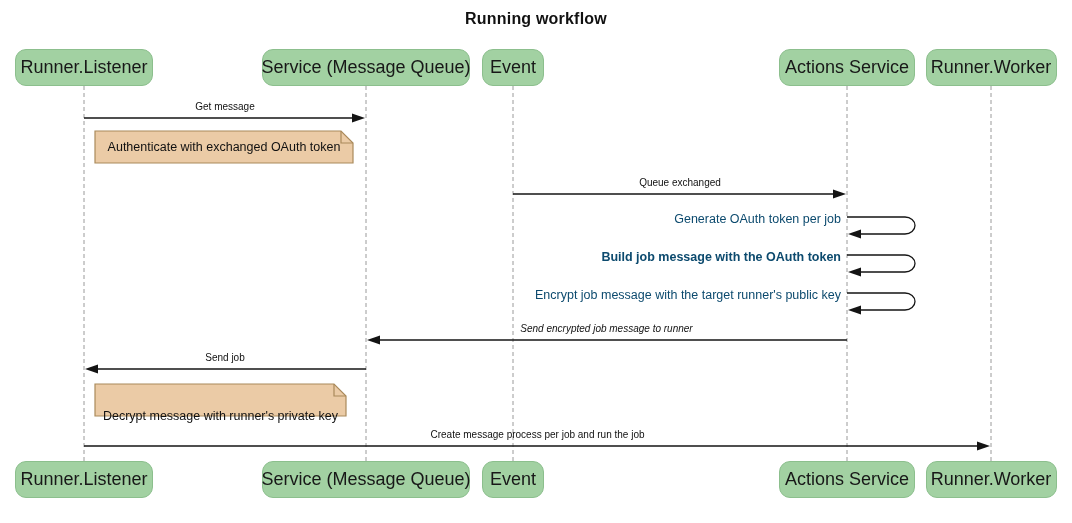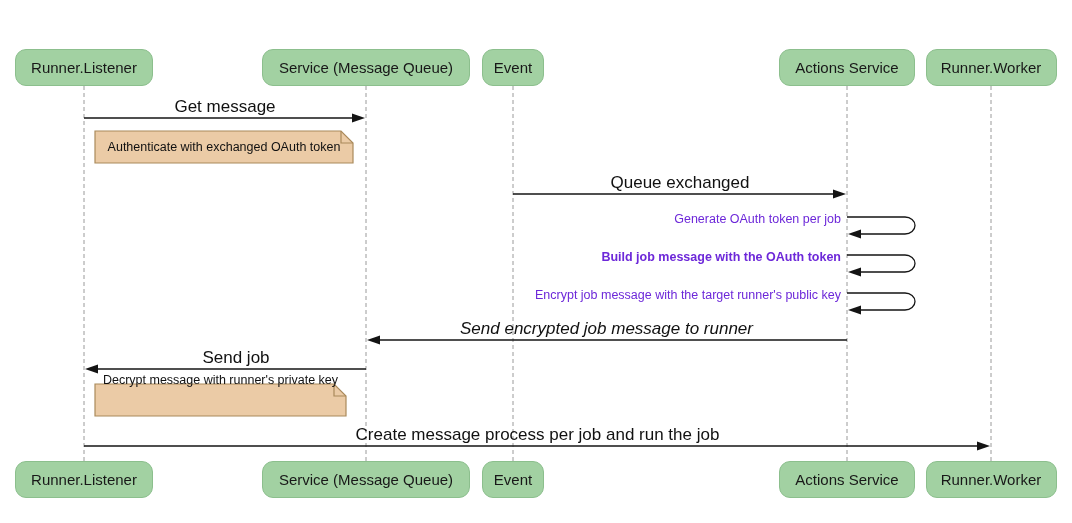--- a/index.html
+++ b/index.html
@@ -36,6 +36,7 @@
 <body>
 
 <div class="stage" style="--actor-fill: #A2D1A2; --actor-border: #8CBF8D;">
+  <div class="title">Running workflow</div>
   <svg class="shapes" id="shapes" width="1072" height="523" viewBox="0 0 1072 523">
       <line x1="84" y1="86" x2="84" y2="461" stroke="#9A9A9A" stroke-width="1" stroke-dasharray="4 3"></line>
       <line x1="366" y1="86" x2="366" y2="461" stroke="#9A9A9A" stroke-width="1" stroke-dasharray="4 3"></line>

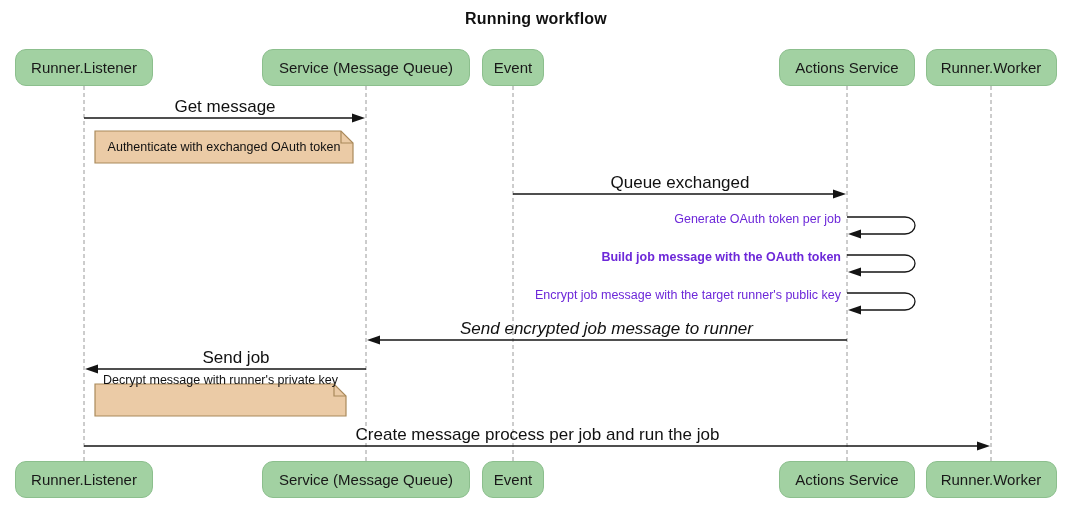--- a/index.html
+++ b/index.html
@@ -16,7 +16,7 @@
     position:absolute; height:37px; box-sizing:border-box;
     background:var(--actor-fill,#A2D1A2); border:1px solid var(--actor-border,#8CBF8D);
     border-radius:11px; display:flex; align-items:center; justify-content:center;
-    font-size:15px; color:#181818; white-space:nowrap;
+    font-size:18px; color:#181818; white-space:nowrap;
   }
   .msg-label {
     position:absolute; font-size:17px; line-height:14px; white-space:nowrap;

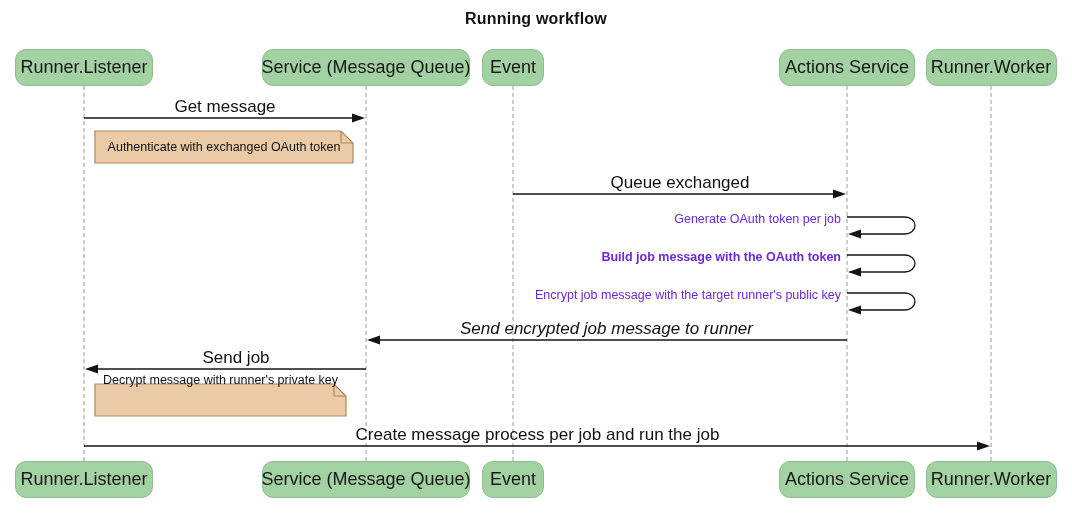--- a/index.html
+++ b/index.html
@@ -19,7 +19,7 @@
     font-size:18px; color:#181818; white-space:nowrap;
   }
   .msg-label {
-    position:absolute; font-size:17px; line-height:14px; white-space:nowrap;
+    position:absolute; font-size:10px; line-height:14px; white-space:nowrap;
     transform:translateX(-50%); color:#111;
   }
   .self-label {

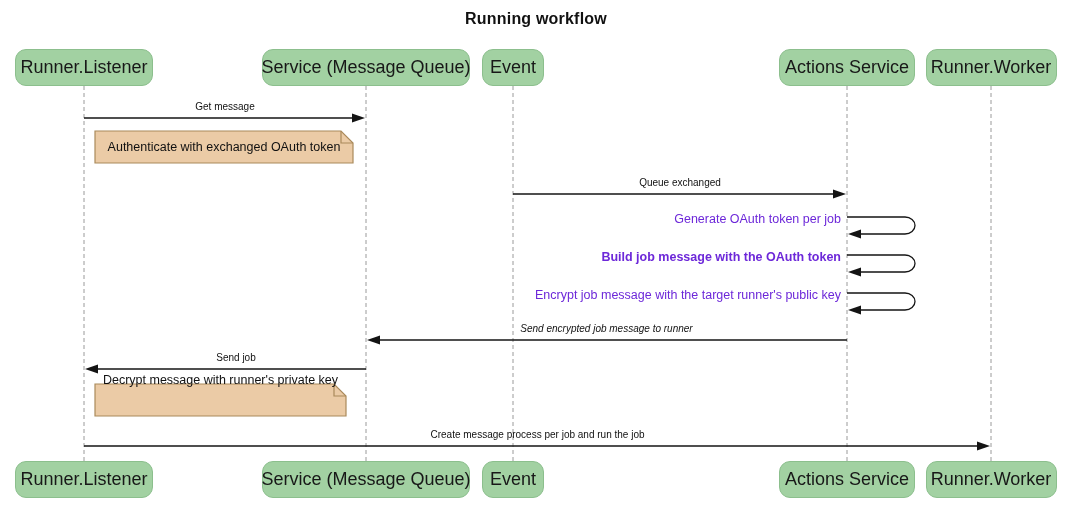--- a/index.html
+++ b/index.html
@@ -24,7 +24,7 @@
   }
   .self-label {
     position:absolute; font-size:12.5px; line-height:14px; white-space:nowrap;
-    text-align:right; color:#6d28d9;
+    text-align:right; color:#0c4a6e;
   }
   .note-label {
     position:absolute; font-size:12.5px; line-height:14px; box-sizing:border-box;

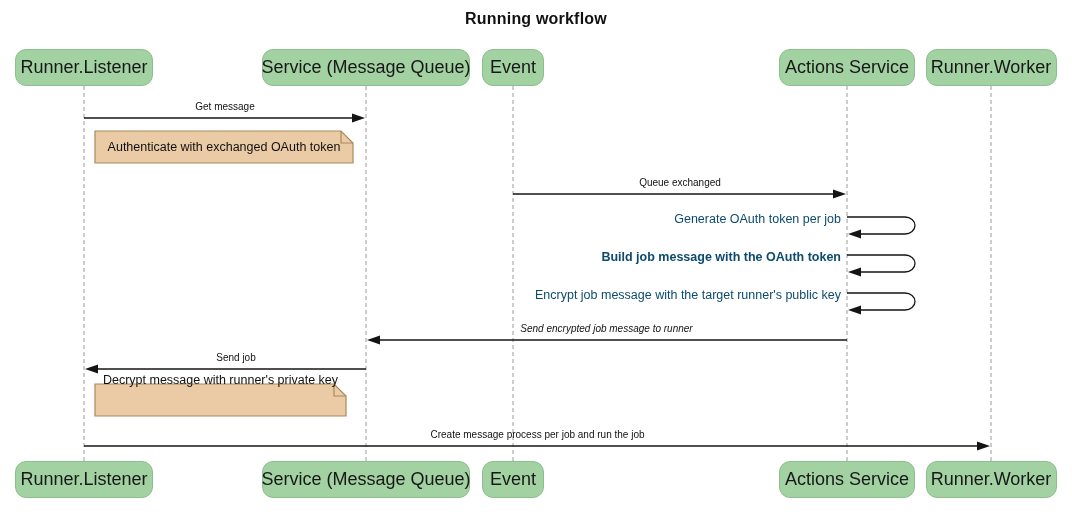--- a/index.html
+++ b/index.html
@@ -102,7 +102,7 @@
       <div class="self-label" style="right: 231px; top: 250px; font-weight: bold;">Build job message with the OAuth token</div>
       <div class="self-label" style="right: 231px; top: 288px;">Encrypt job message with the target runner's public key</div>
       <div class="msg-label" style="left: 606.5px; top: 322px; font-style: italic;">Send encrypted job message to runner</div>
-      <div class="msg-label" style="left: 236px; top: 351px;">Send job</div>
+      <div class="msg-label" style="left: 225px; top: 351px;">Send job</div>
       <div class="note-label" style="left: 95px; top: 364px; width: 251px; height: 32px;">Decrypt message with runner's private key</div>
       <div class="msg-label" style="left: 537.5px; top: 428px;">Create message process per job and run the job</div>
     </div>

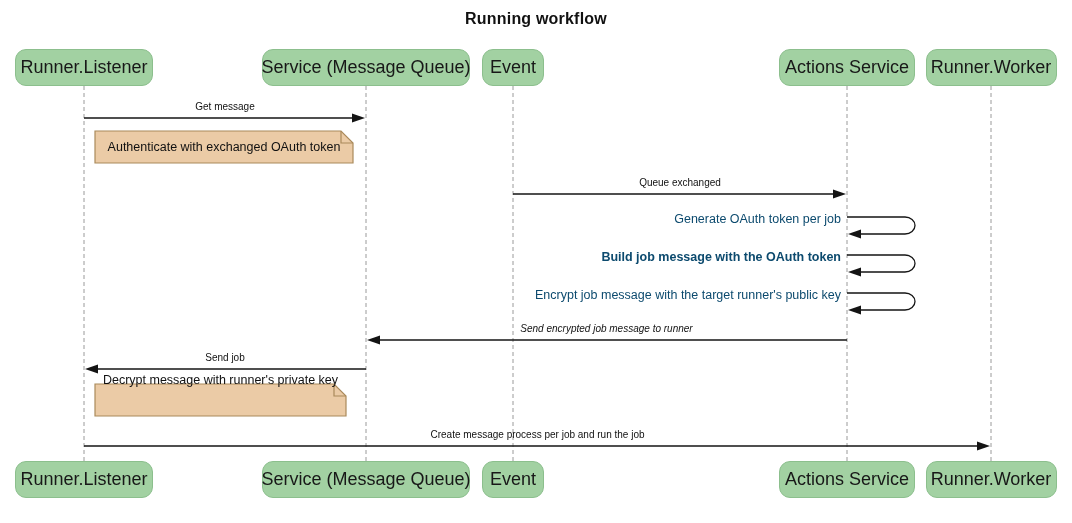--- a/index.html
+++ b/index.html
@@ -103,7 +103,7 @@
       <div class="self-label" style="right: 231px; top: 288px;">Encrypt job message with the target runner's public key</div>
       <div class="msg-label" style="left: 606.5px; top: 322px; font-style: italic;">Send encrypted job message to runner</div>
       <div class="msg-label" style="left: 225px; top: 351px;">Send job</div>
-      <div class="note-label" style="left: 95px; top: 364px; width: 251px; height: 32px;">Decrypt message with runner's private key</div>
+      <div class="note-label" style="left: 95px; top: 400px; width: 251px; height: 32px;">Decrypt message with runner's private key</div>
       <div class="msg-label" style="left: 537.5px; top: 428px;">Create message process per job and run the job</div>
     </div>
 </div>

